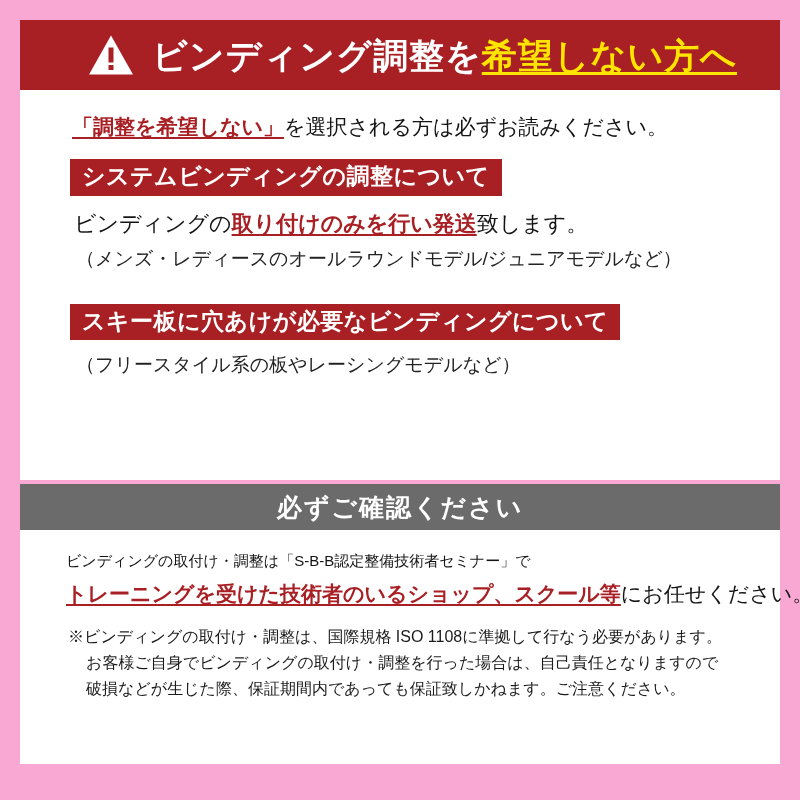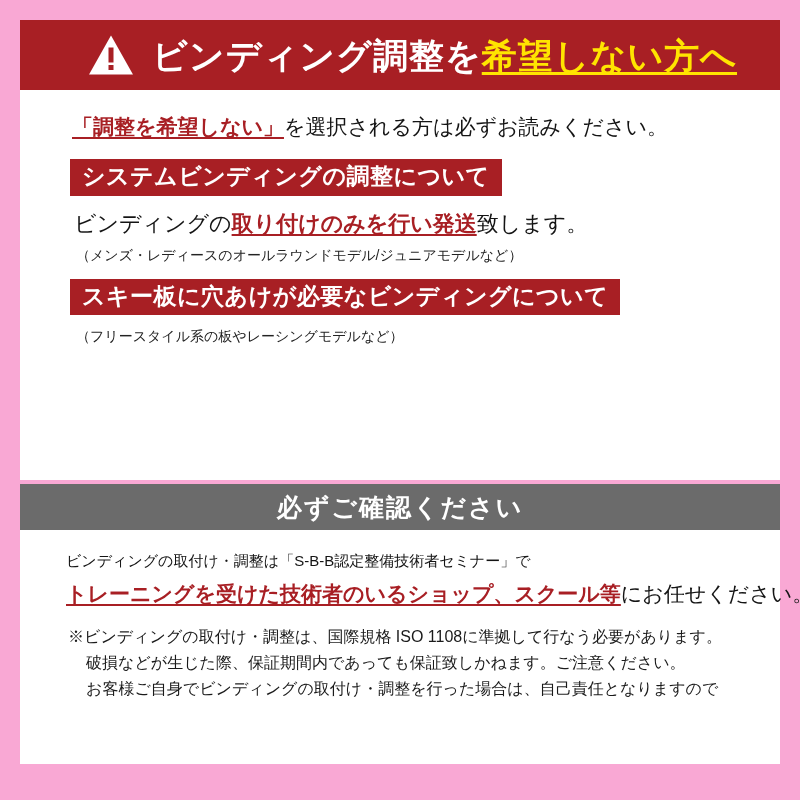--- a/index.html
+++ b/index.html
@@ -116,7 +116,7 @@
     text-underline-offset: 3px;
   }
   .note-line {
-    font-size: 14px;
+    font-size: 19px;
     color: #232323;
     line-height: 1.4;
     margin: 0 0 14px 26px;

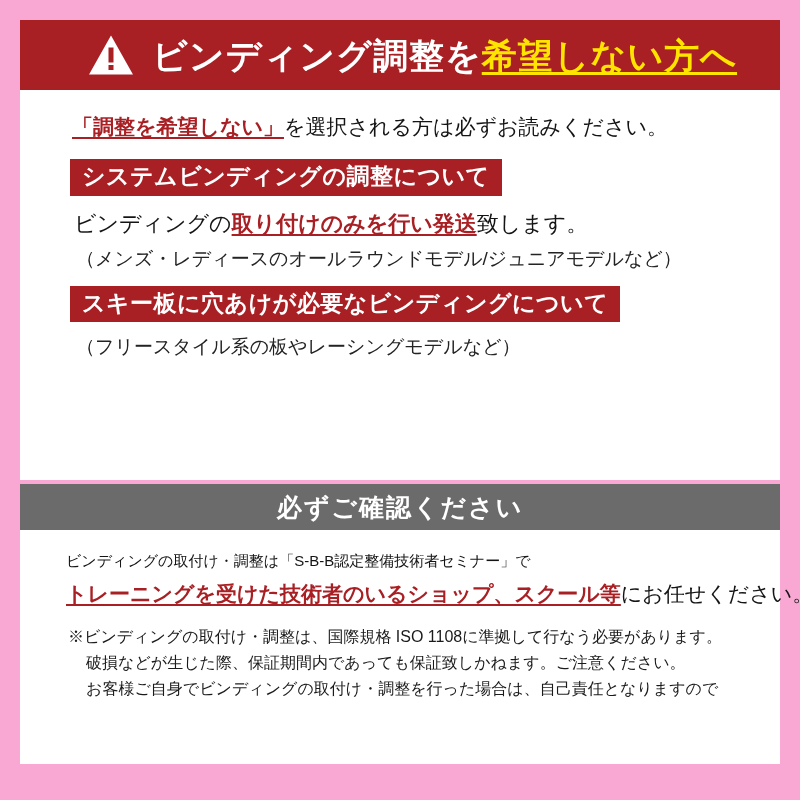--- a/index.html
+++ b/index.html
@@ -122,7 +122,7 @@
     margin: 0 0 14px 26px;
     white-space: nowrap;
   }
-  .sec2 { }
+  .sec2 { margin-top: 18px; }
   .body-block {
     font-size: 22px;
     color: #141414;

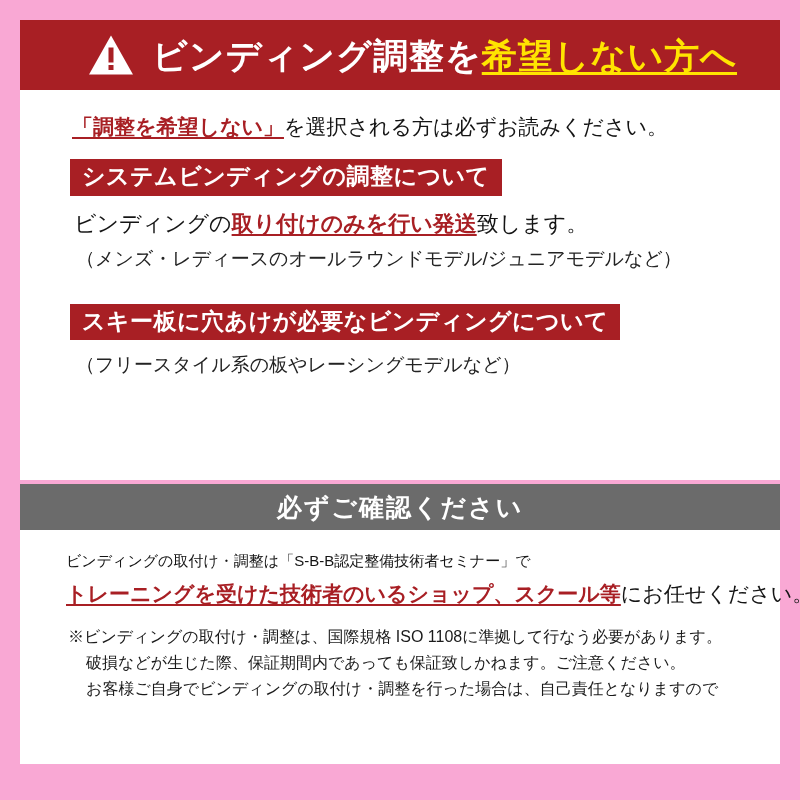--- a/index.html
+++ b/index.html
@@ -238,8 +238,8 @@
 
       <div class="fine">
         <div>※ビンディングの取付け・調整は、国際規格 ISO 1108に準拠して行なう必要があります。</div>
+        <div class="ind">お客様ご自身でビンディングの取付け・調整を行った場合は、自己責任となりますので</div>
         <div class="ind">破損などが生じた際、保証期間内であっても保証致しかねます。ご注意ください。</div>
-        <div class="ind">お客様ご自身でビンディングの取付け・調整を行った場合は、自己責任となりますので</div>
       </div>
     </div>
   </div>

